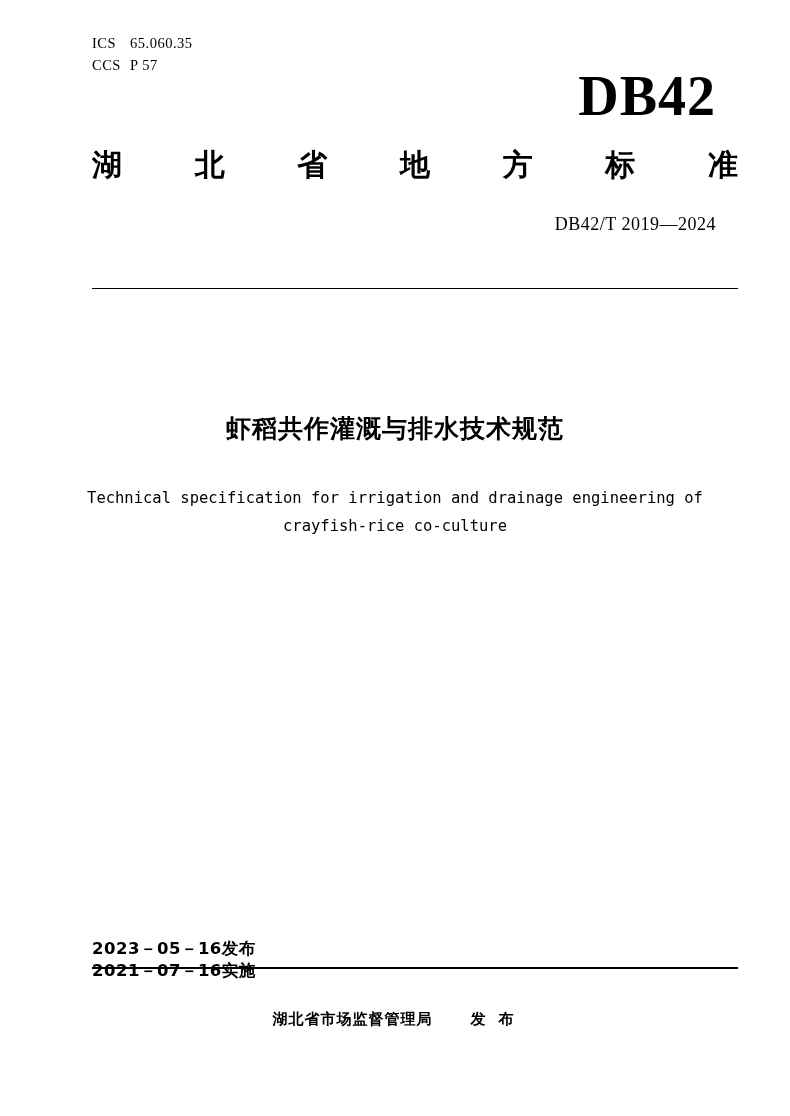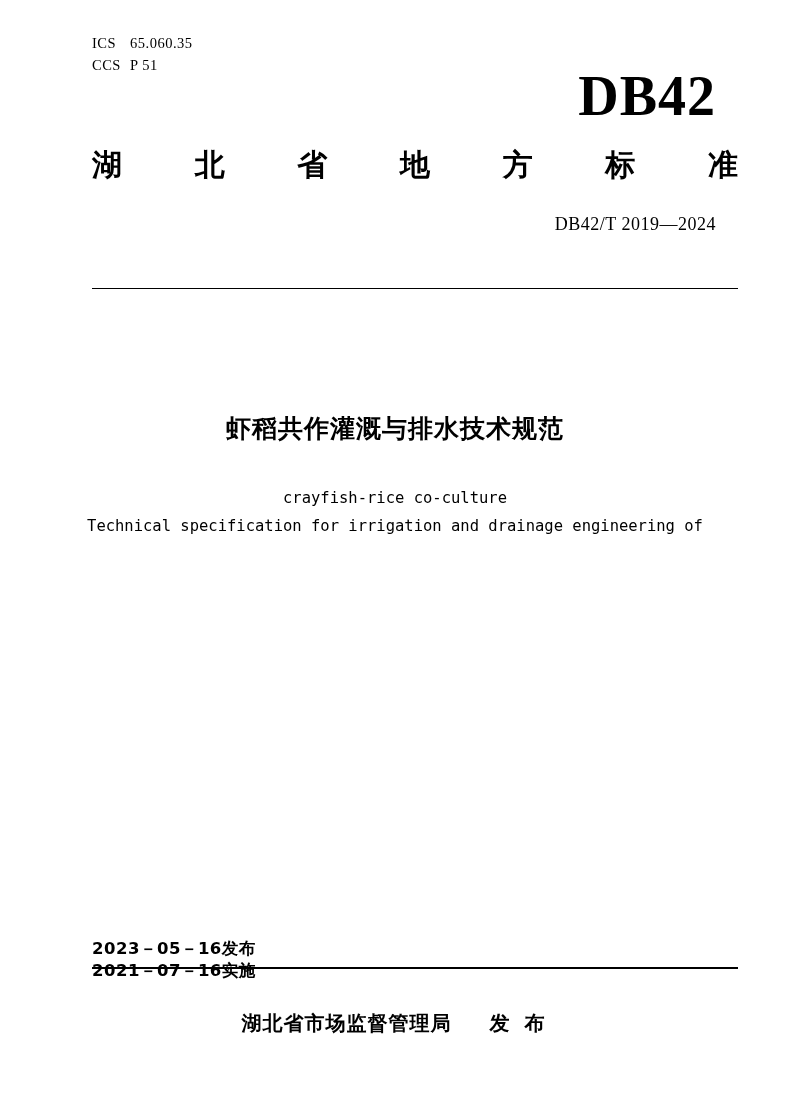--- a/index.html
+++ b/index.html
@@ -157,7 +157,7 @@
       <span class="ics-label">ICS</span><span class="ics-value">65.060.35</span>
     </span>
     <span class="row">
-      <span class="ics-label">CCS</span><span class="ics-value">P 51</span>
+      <span class="ics-label">CCS</span><span class="ics-value">P 57</span>
     </span>
   </div>
 

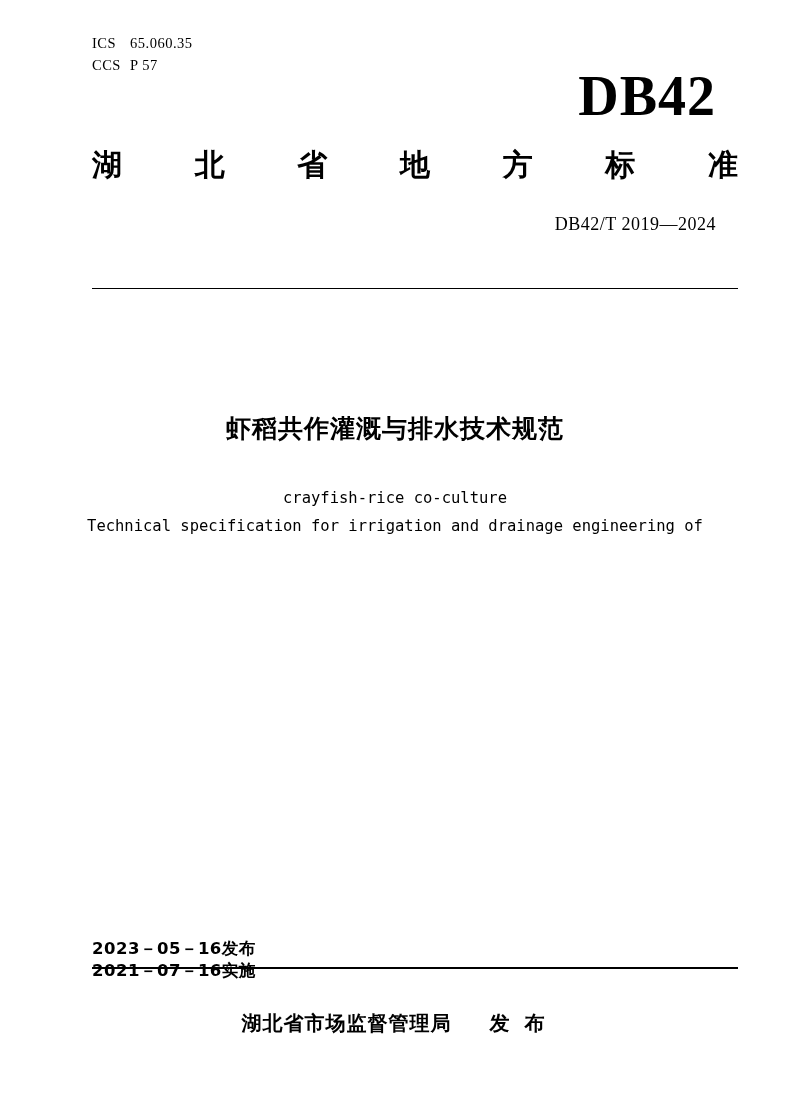--- a/index.html
+++ b/index.html
@@ -179,8 +179,8 @@
 
   <div class="doc-title">虾稻共作灌溉与排水技术规范</div>
   <div class="doc-subtitle">
+    <div>Technical specification for irrigation and drainage engineering of</div>
     <div>crayfish-rice co-culture</div>
-    <div>Technical specification for irrigation and drainage engineering of</div>
   </div>
 
   <div class="date-row">

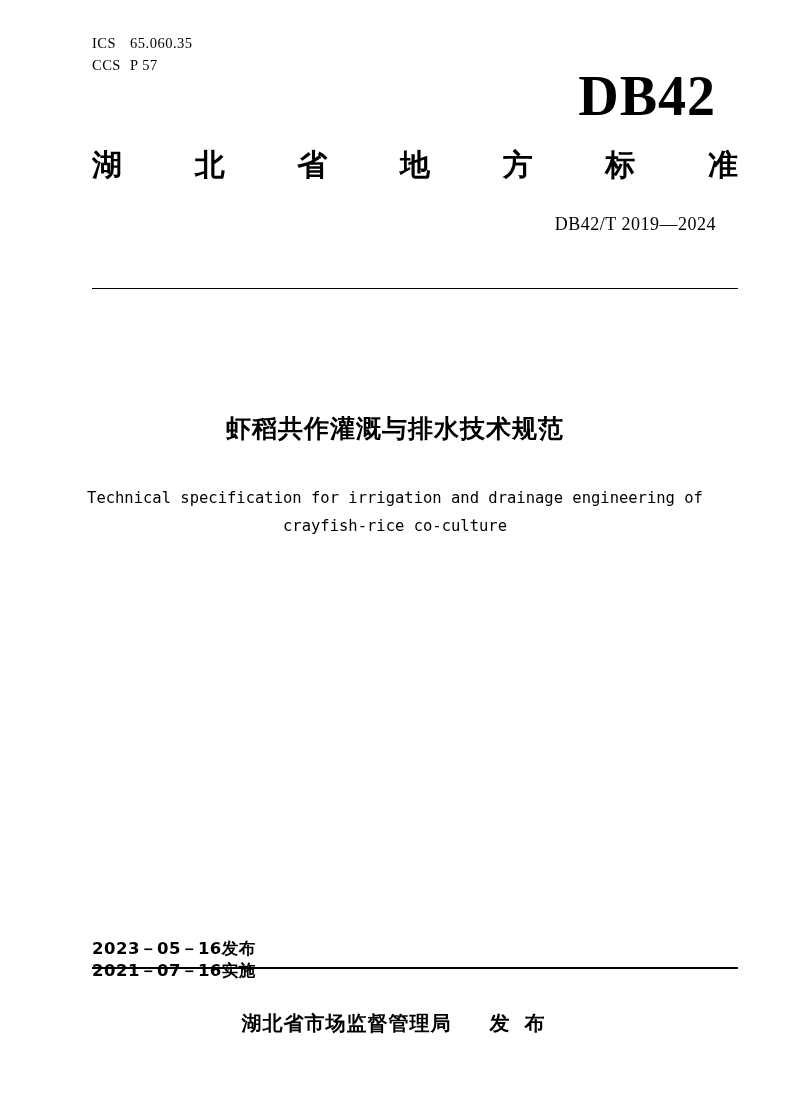--- a/index.html
+++ b/index.html
@@ -138,7 +138,7 @@
     text-align: center;
     font-family: "DejaVu Sans", sans-serif;
     font-weight: bold;
-    font-size: 20px;
+    font-size: 15px;
     letter-spacing: 1px;
   }
   .issuer-row .issue-word {

